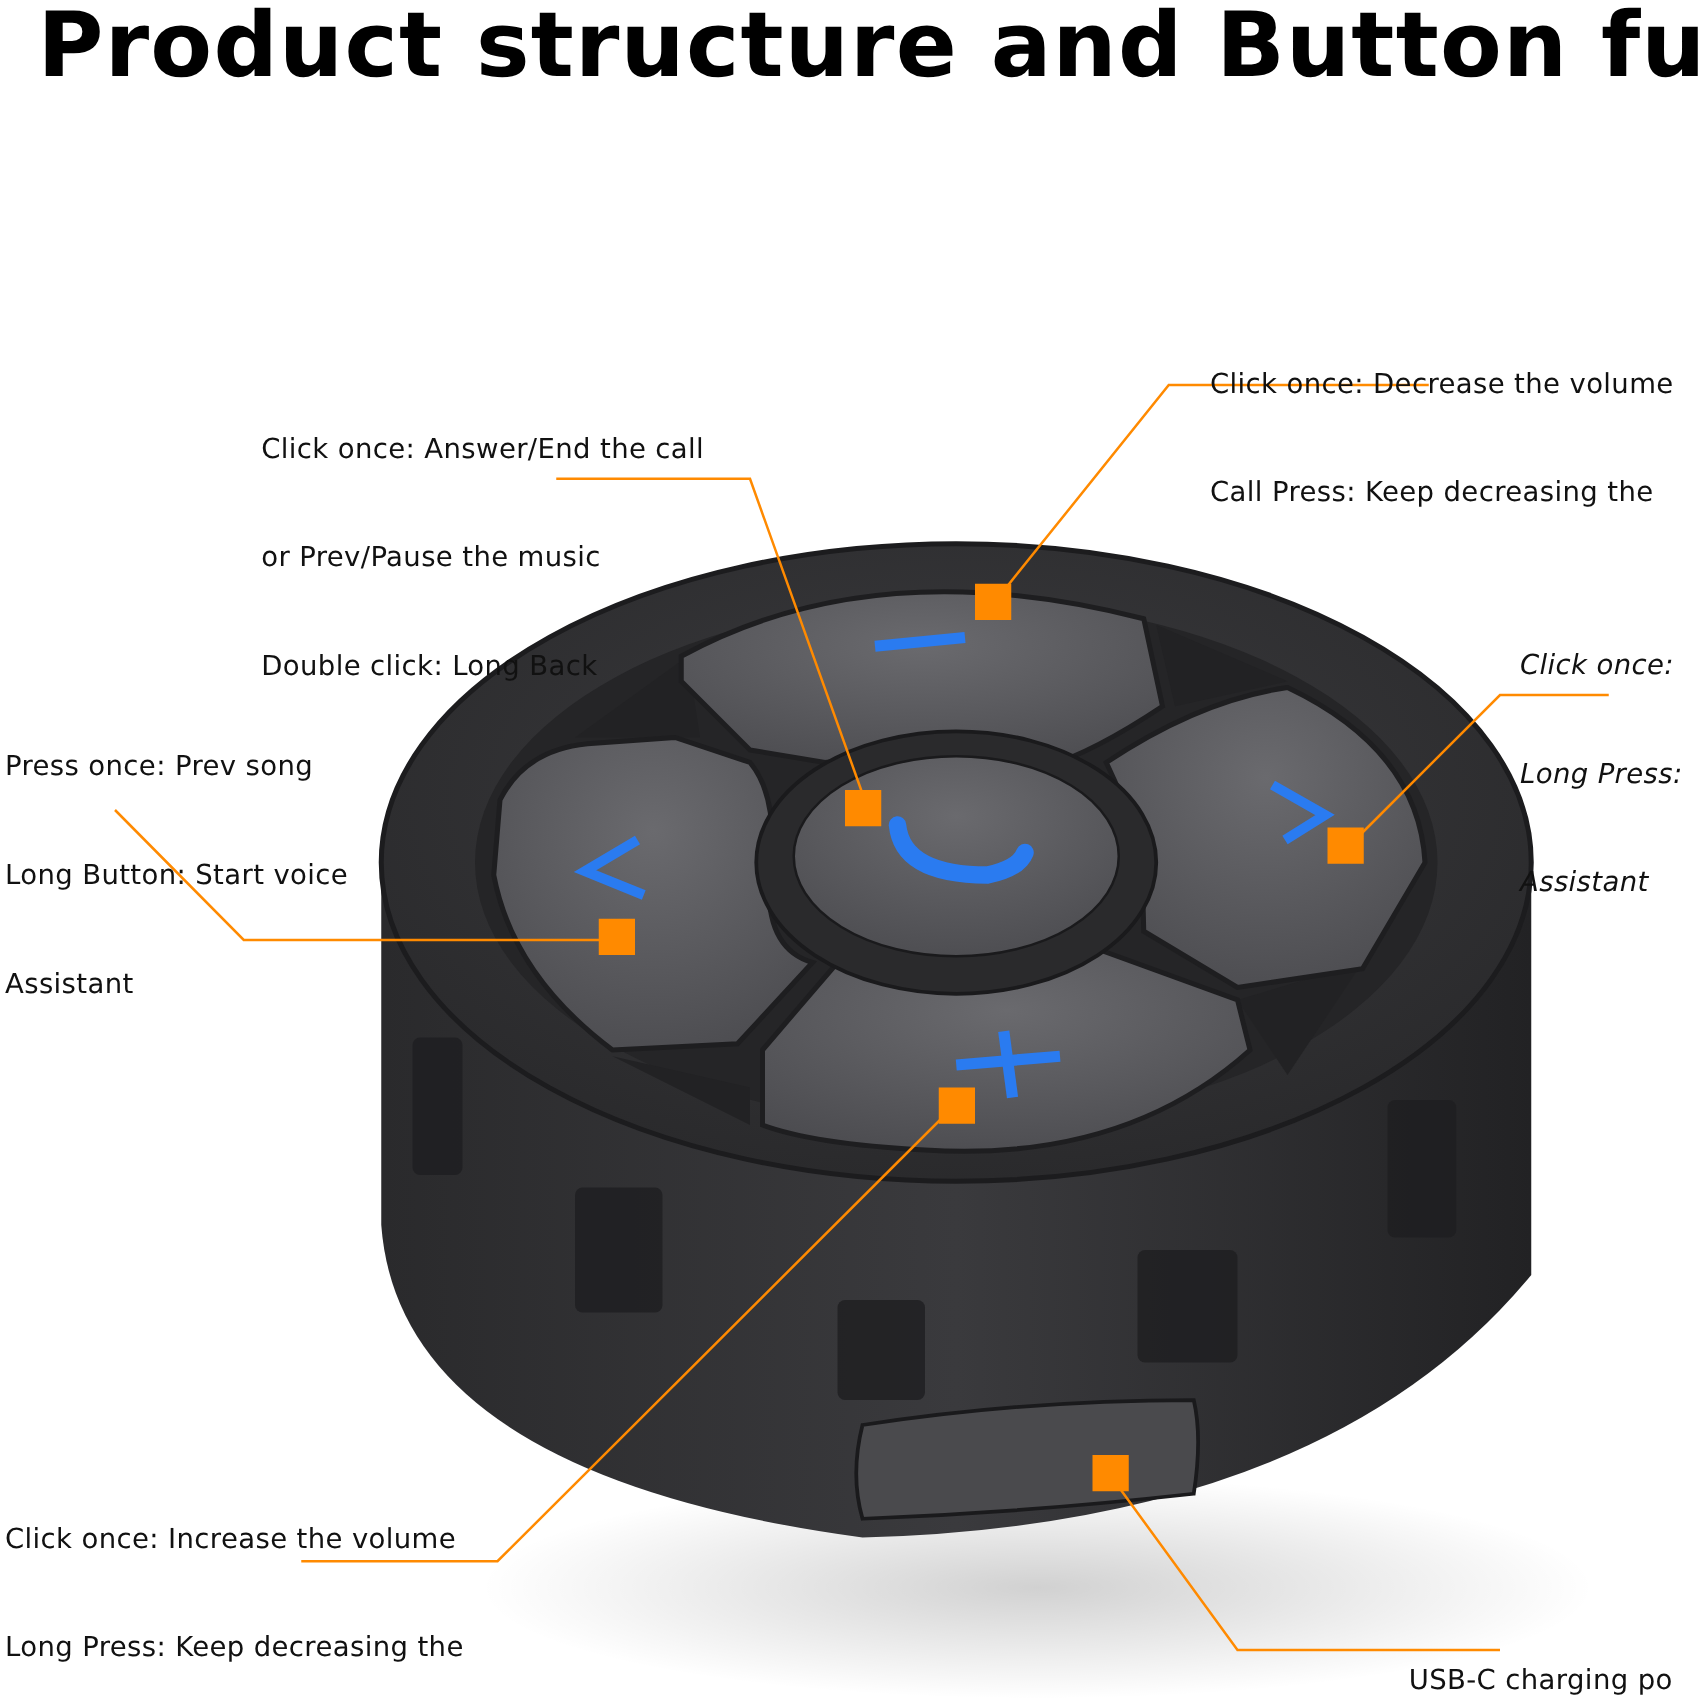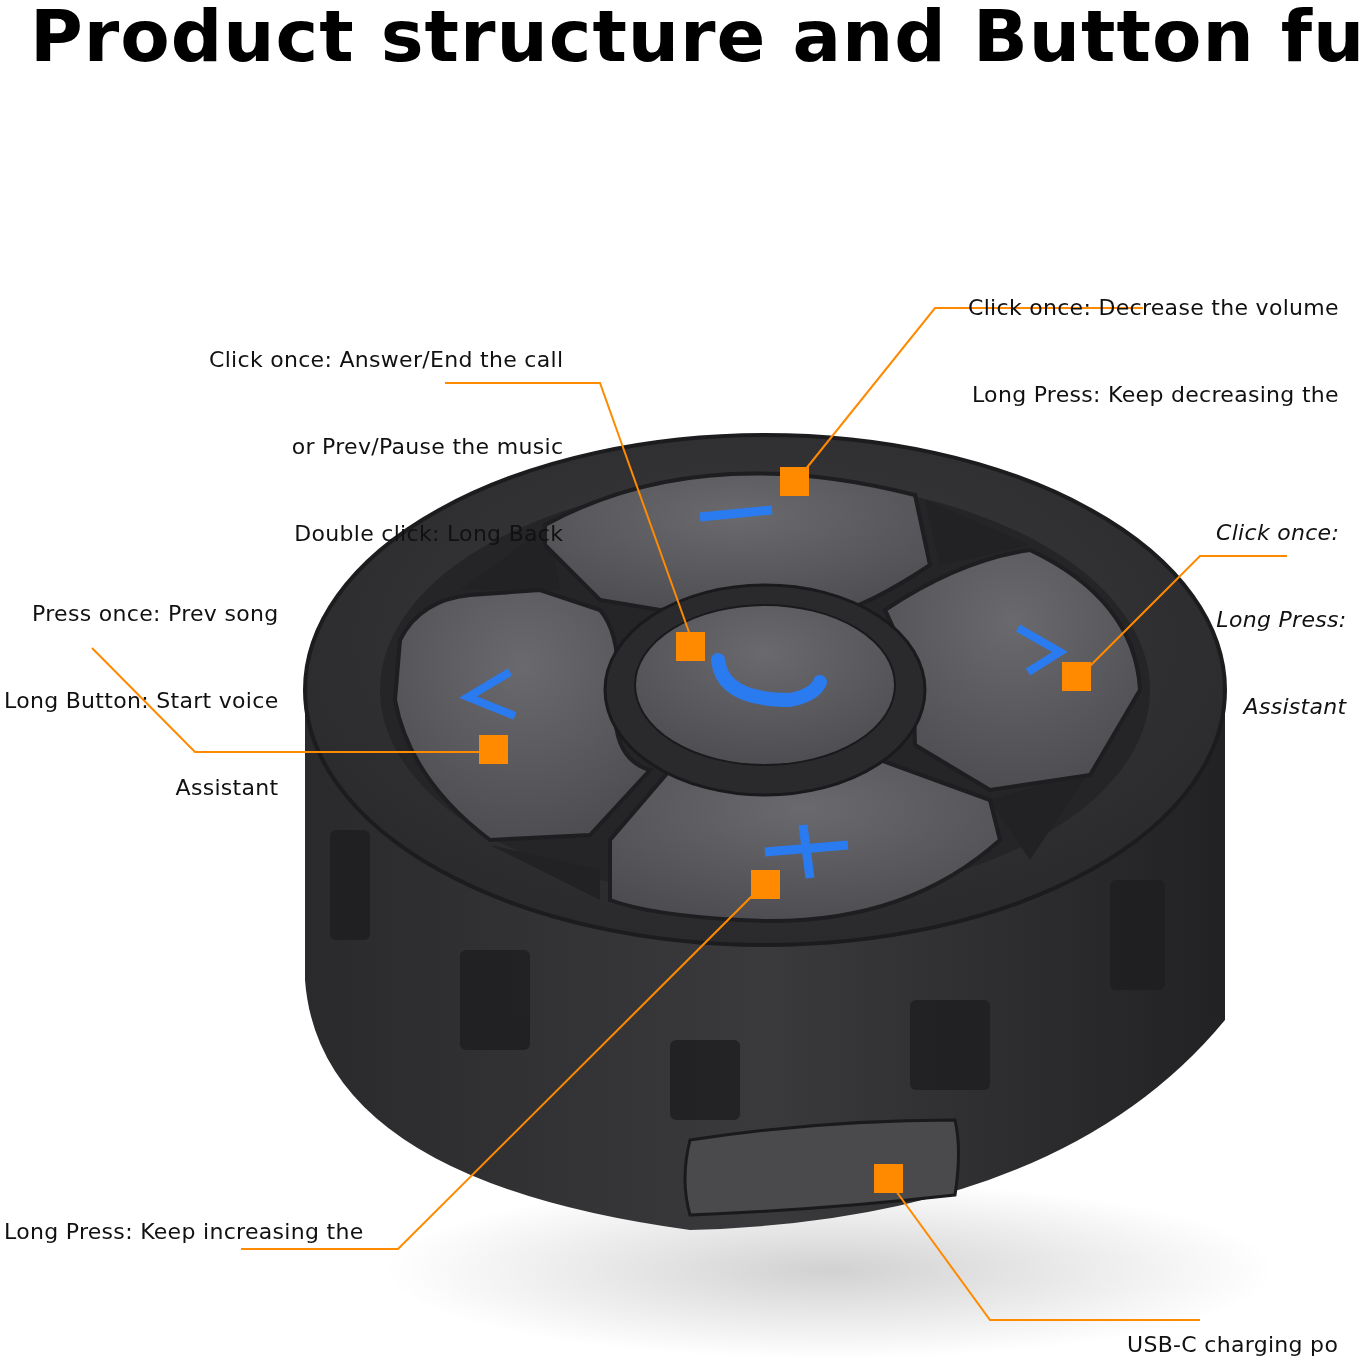--- a/index.html
+++ b/index.html
@@ -5,7 +5,7 @@
   html, body { margin:0; padding:0; }
   body { width:1359px; height:1359px; overflow:hidden; background:#ffffff; position:relative; font-family:"DejaVu Sans", sans-serif; }
   .title { position:absolute; left:30px; top:-6px; font-size:72px; font-weight:bold; color:#000; white-space:nowrap; letter-spacing:1px; font-family:"DejaVu Sans", sans-serif; }
-  .label { position:absolute; font-size:22px; line-height:29px; color:#111; white-space:pre; font-family:"DejaVu Sans", sans-serif; letter-spacing:0.3px;text-align:right; }
+  .label { position:absolute; font-size:22px; line-height:29px; color:#111; white-space:pre; font-family:"DejaVu Sans", sans-serif; letter-spacing:0.3px; }
   svg.scene { position:absolute; left:0; top:0; }
   .shadow { position:absolute; left:380px; top:1180px; width:900px; height:180px; border-radius:50%; background:radial-gradient(ellipse at center, rgba(0,0,0,0.18), rgba(0,0,0,0) 70%); }
 </style>

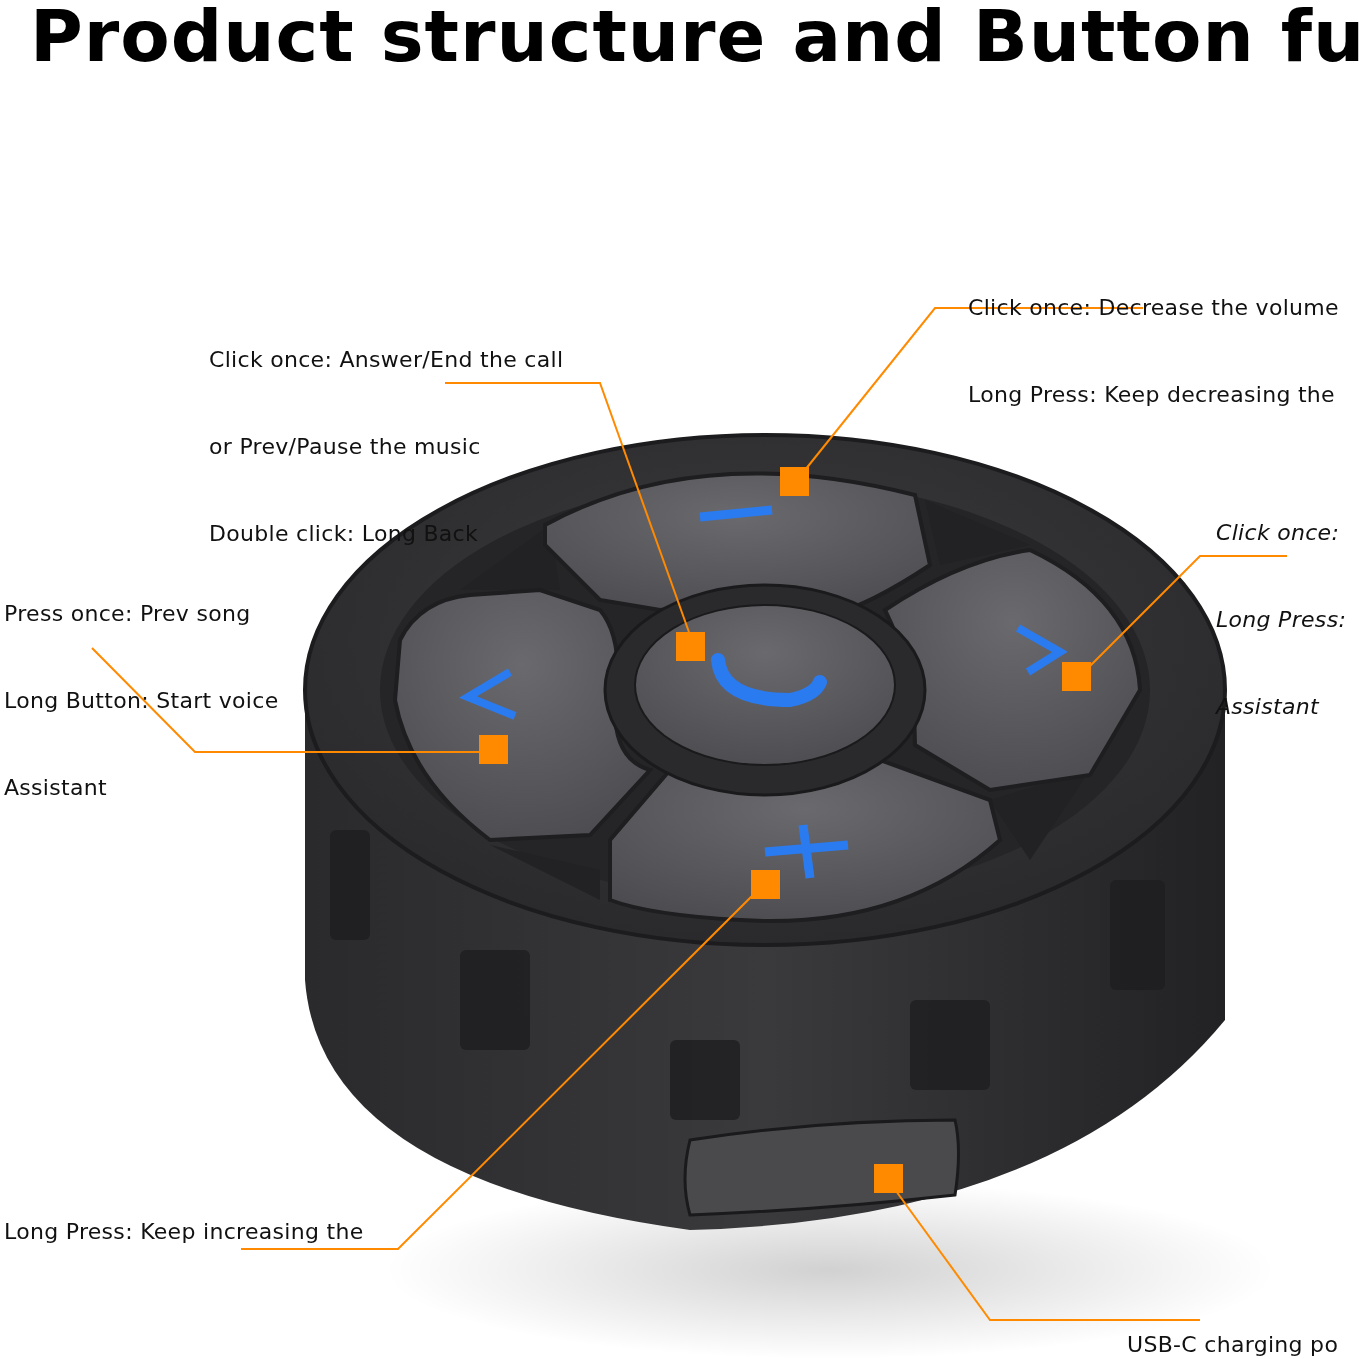--- a/index.html
+++ b/index.html
@@ -93,7 +93,7 @@
 
 <div class="label" style="left:968px; top:235px;">
   <div>Click once: Decrease the volume</div>
-  <div>Long Press: Keep decreasing the</div>
+  <div>Call Press: Keep decreasing the</div>
 </div>
 
 <div class="label" style="left:209px; top:287px;">

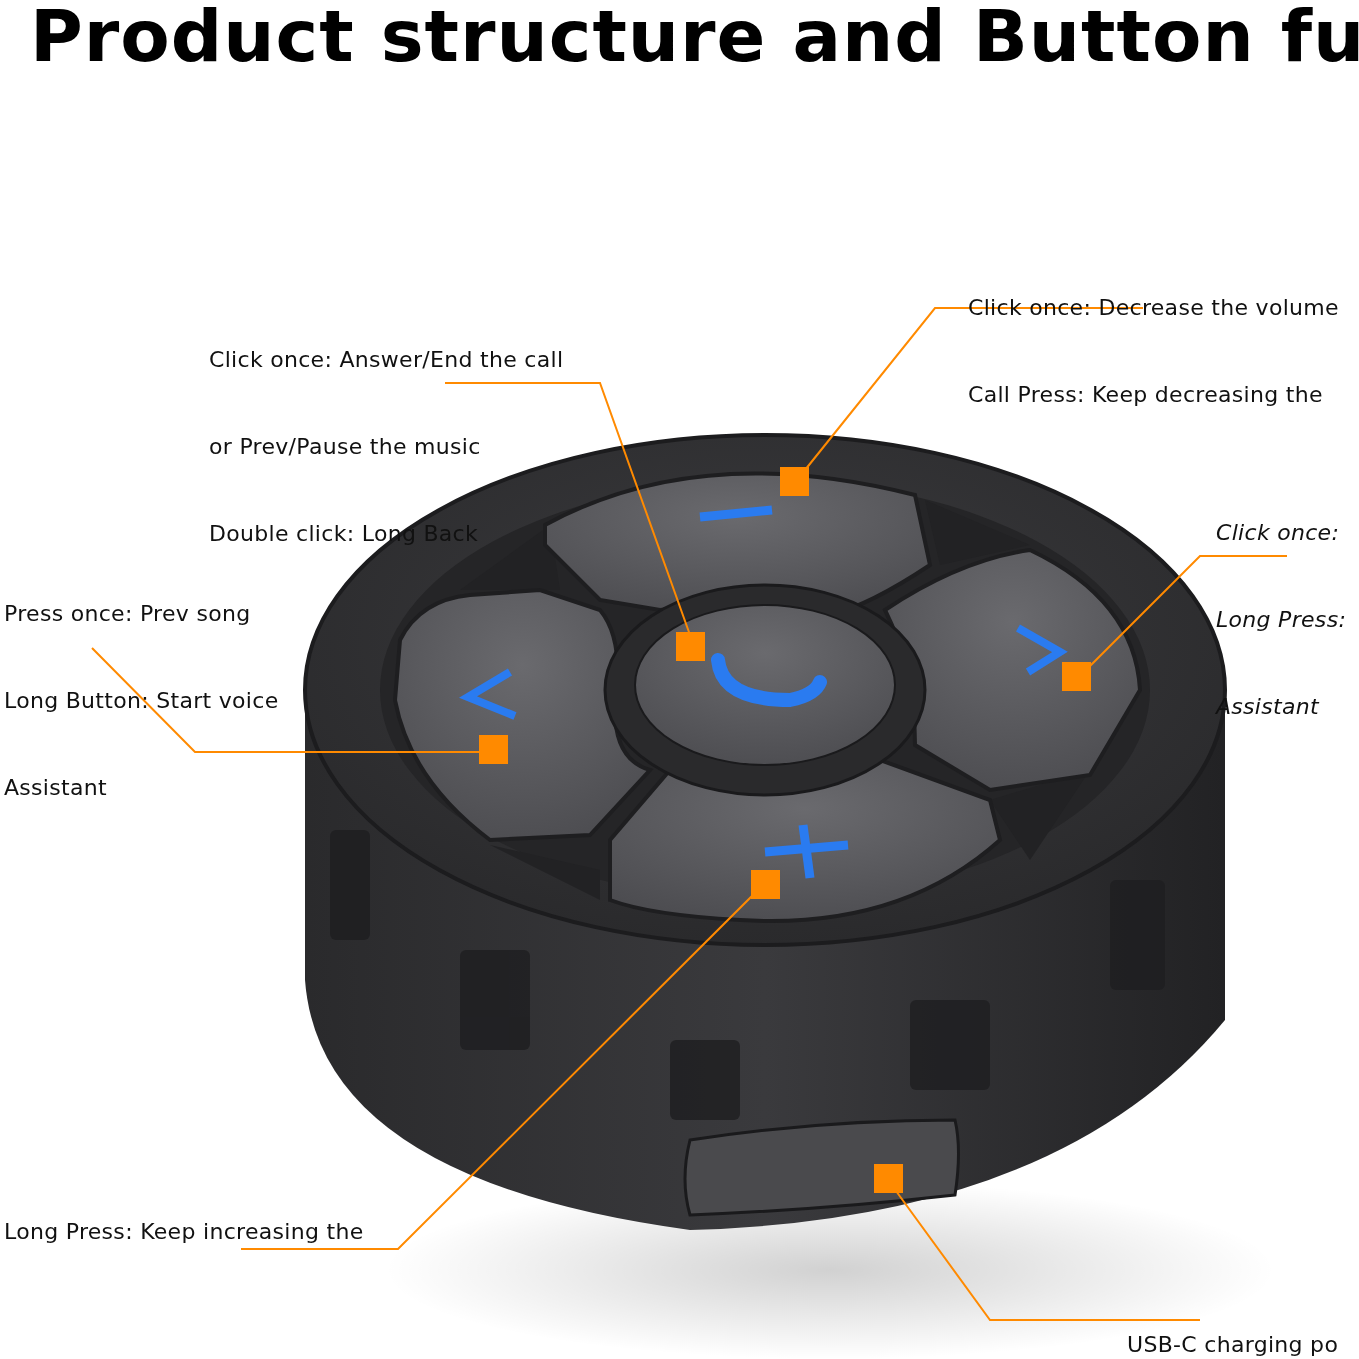--- a/index.html
+++ b/index.html
@@ -115,6 +115,7 @@
 </div>
 
 <div class="label" style="left:4px; top:1159px;">
+  <div>Click once: Increase the volume</div>
   <div>Long Press: Keep increasing the</div>
   
 </div>

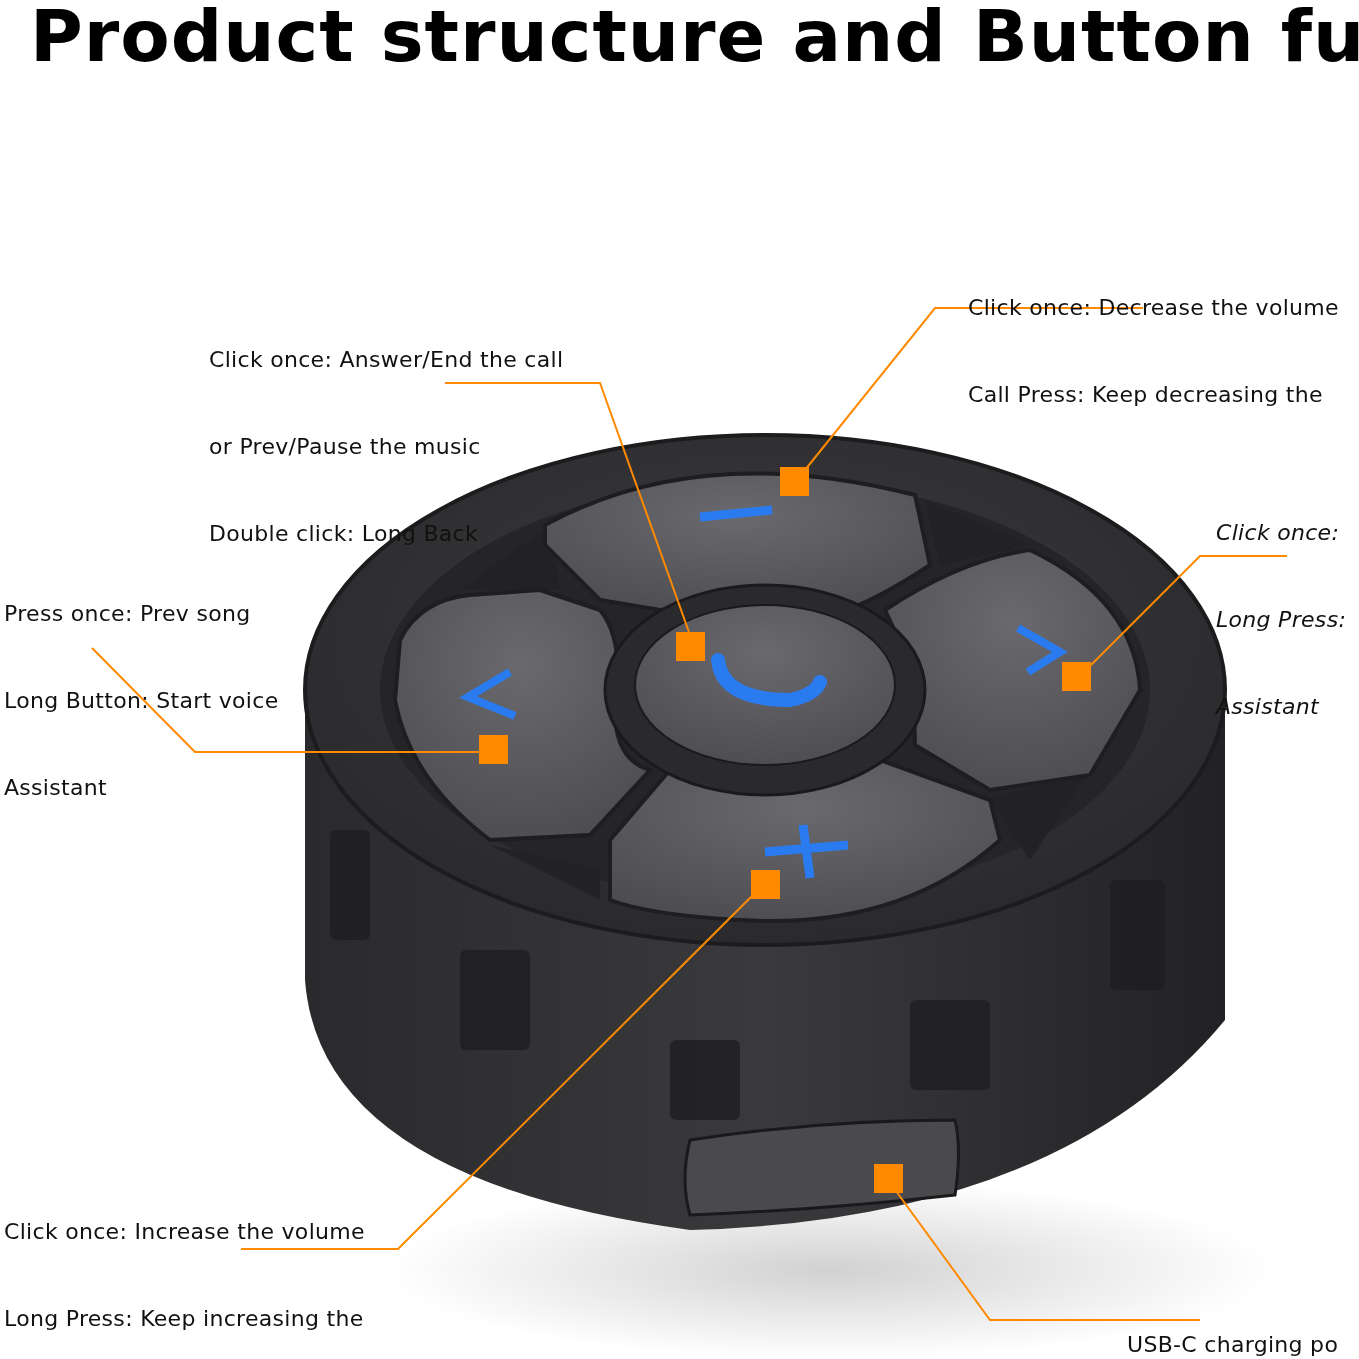--- a/index.html
+++ b/index.html
@@ -116,7 +116,7 @@
 
 <div class="label" style="left:4px; top:1159px;">
   <div>Click once: Increase the volume</div>
-  <div>Long Press: Keep increasing the</div>
+  <div>Long Press: Keep decreasing the</div>
   
 </div>
 

